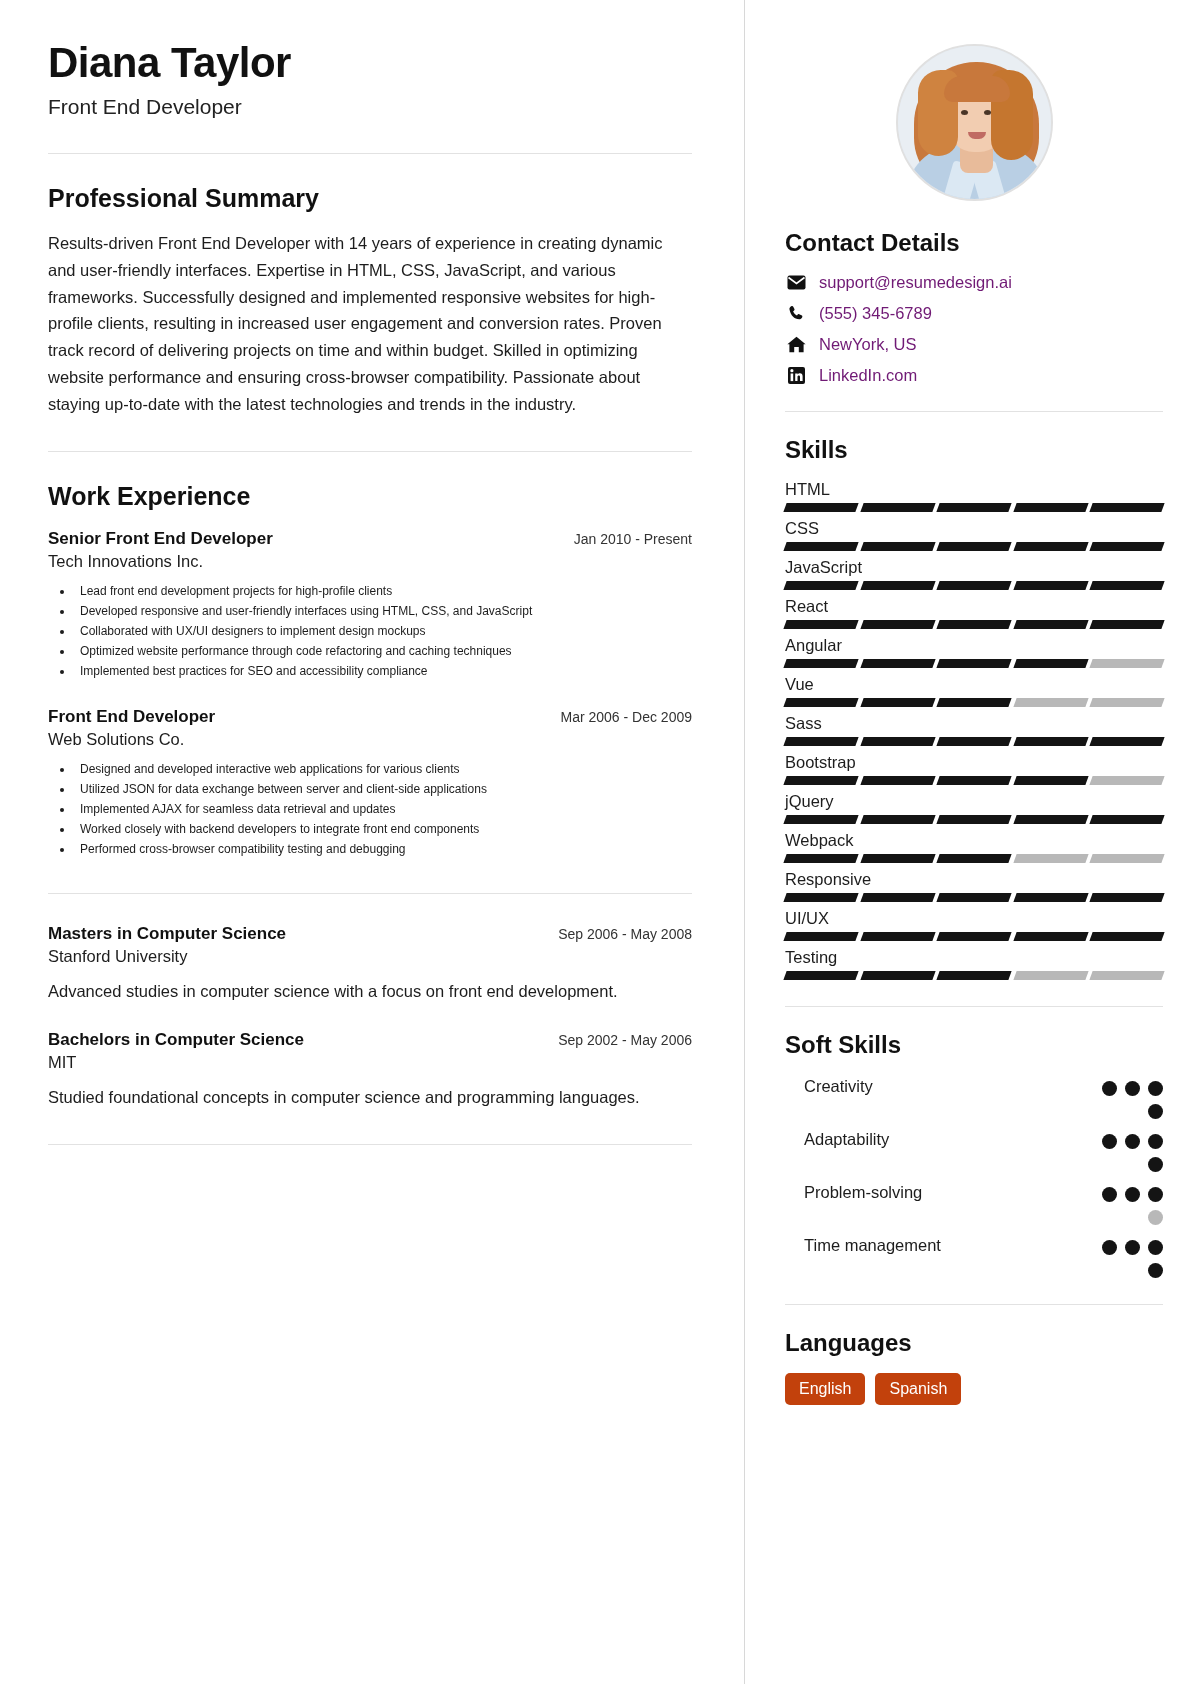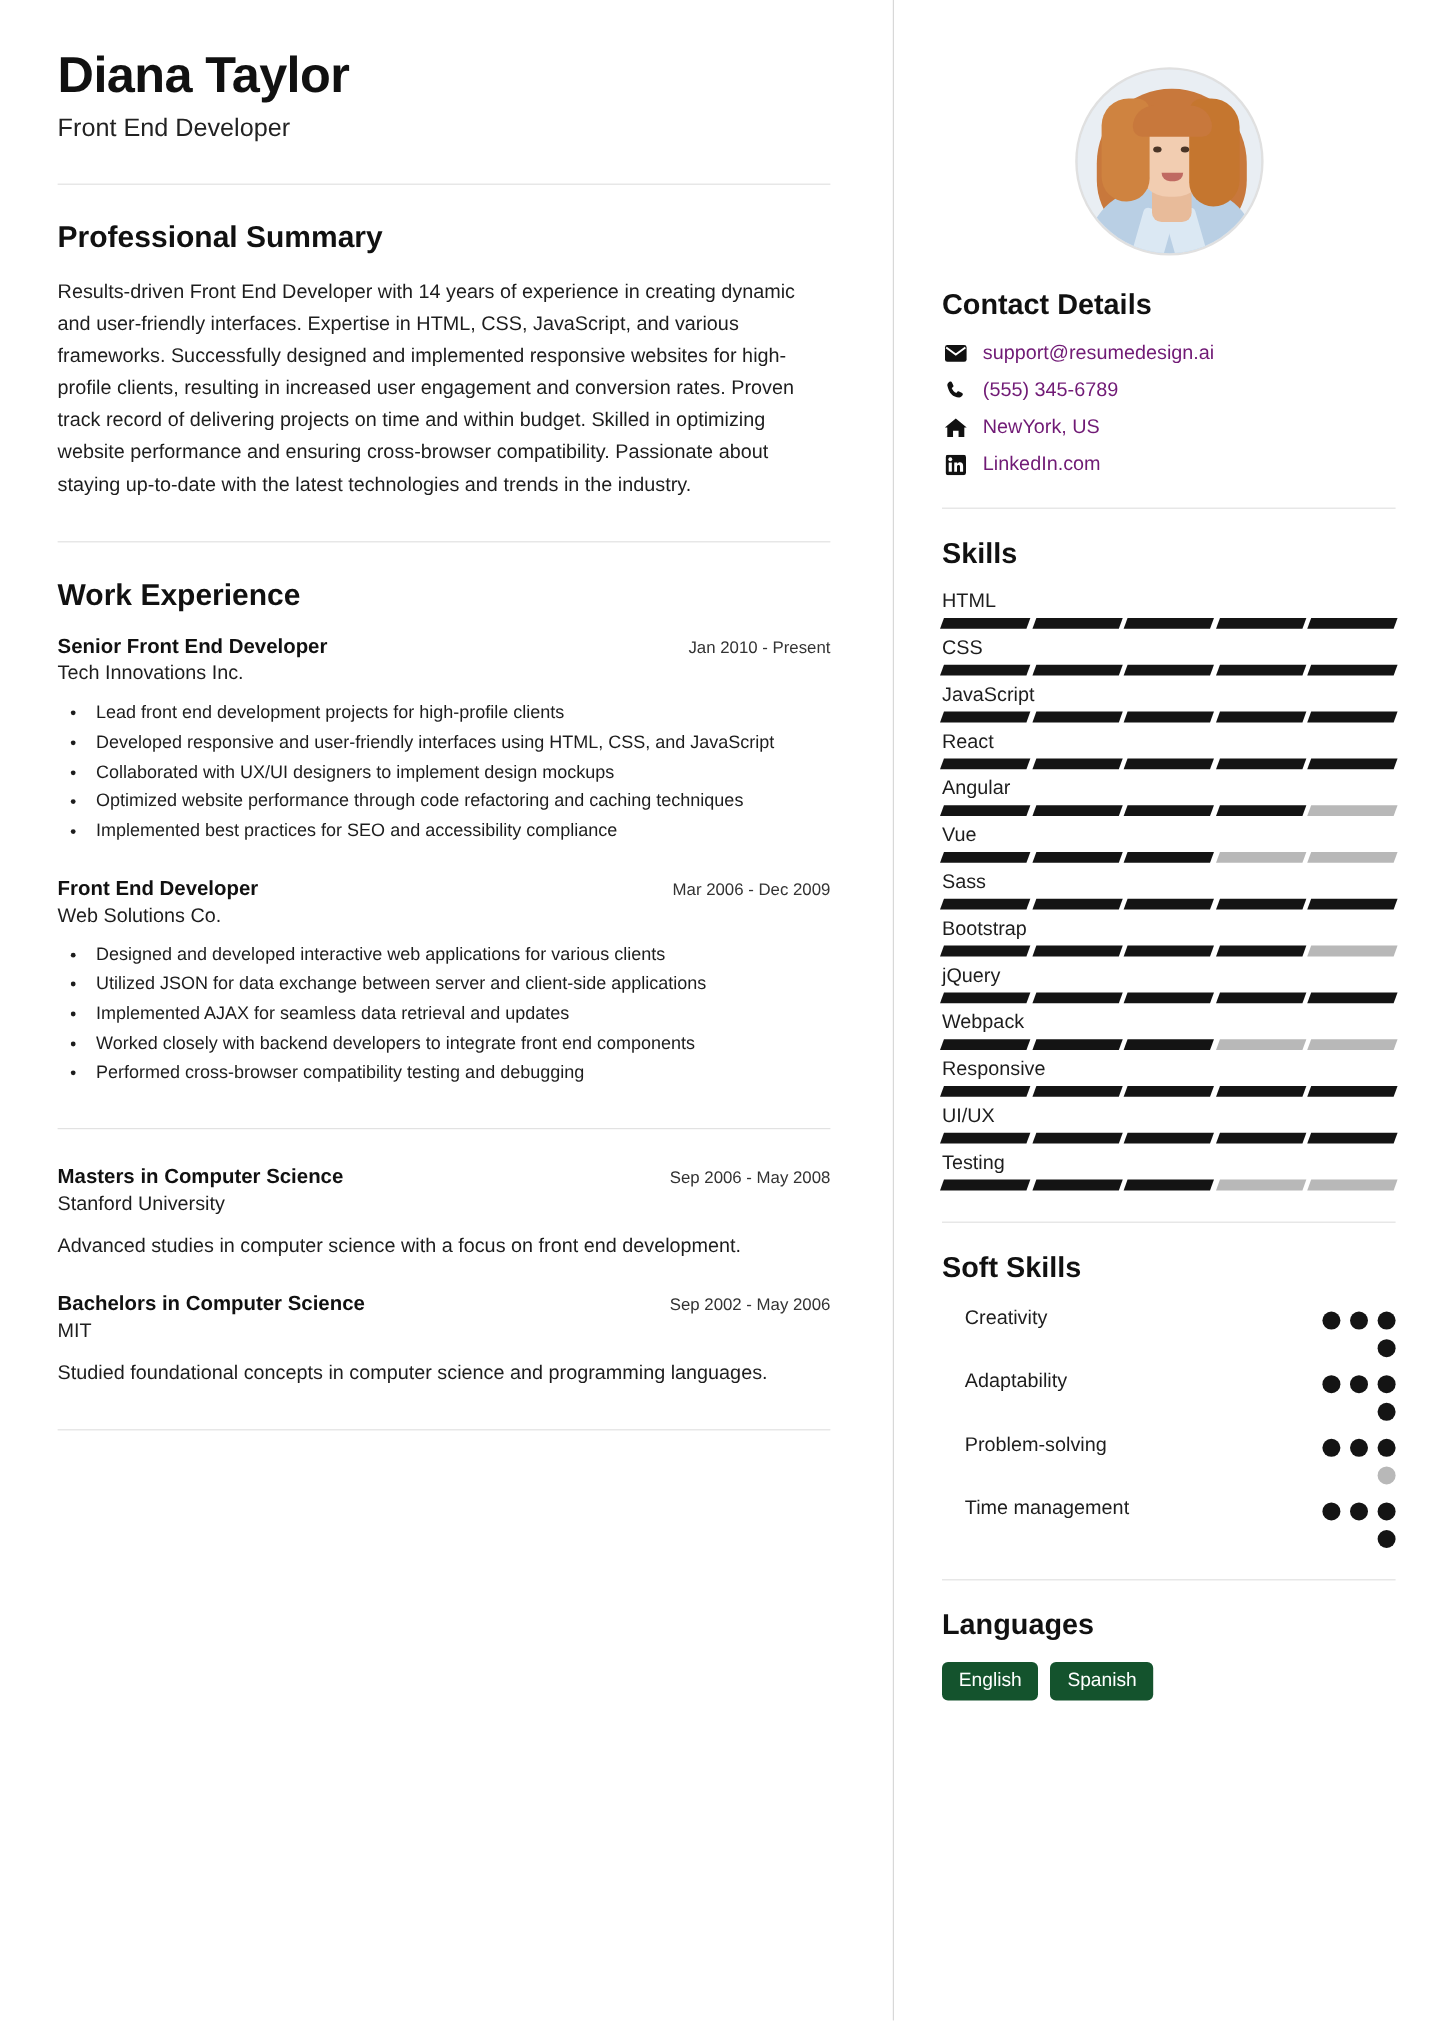--- a/index.html
+++ b/index.html
@@ -100,7 +100,7 @@
   
   .right {
     width: 455px;
-    padding: 56px 37px 20px 40px;
+    padding: 44px 37px 20px 40px;
   }
   .photo-wrap {
     display: flex;

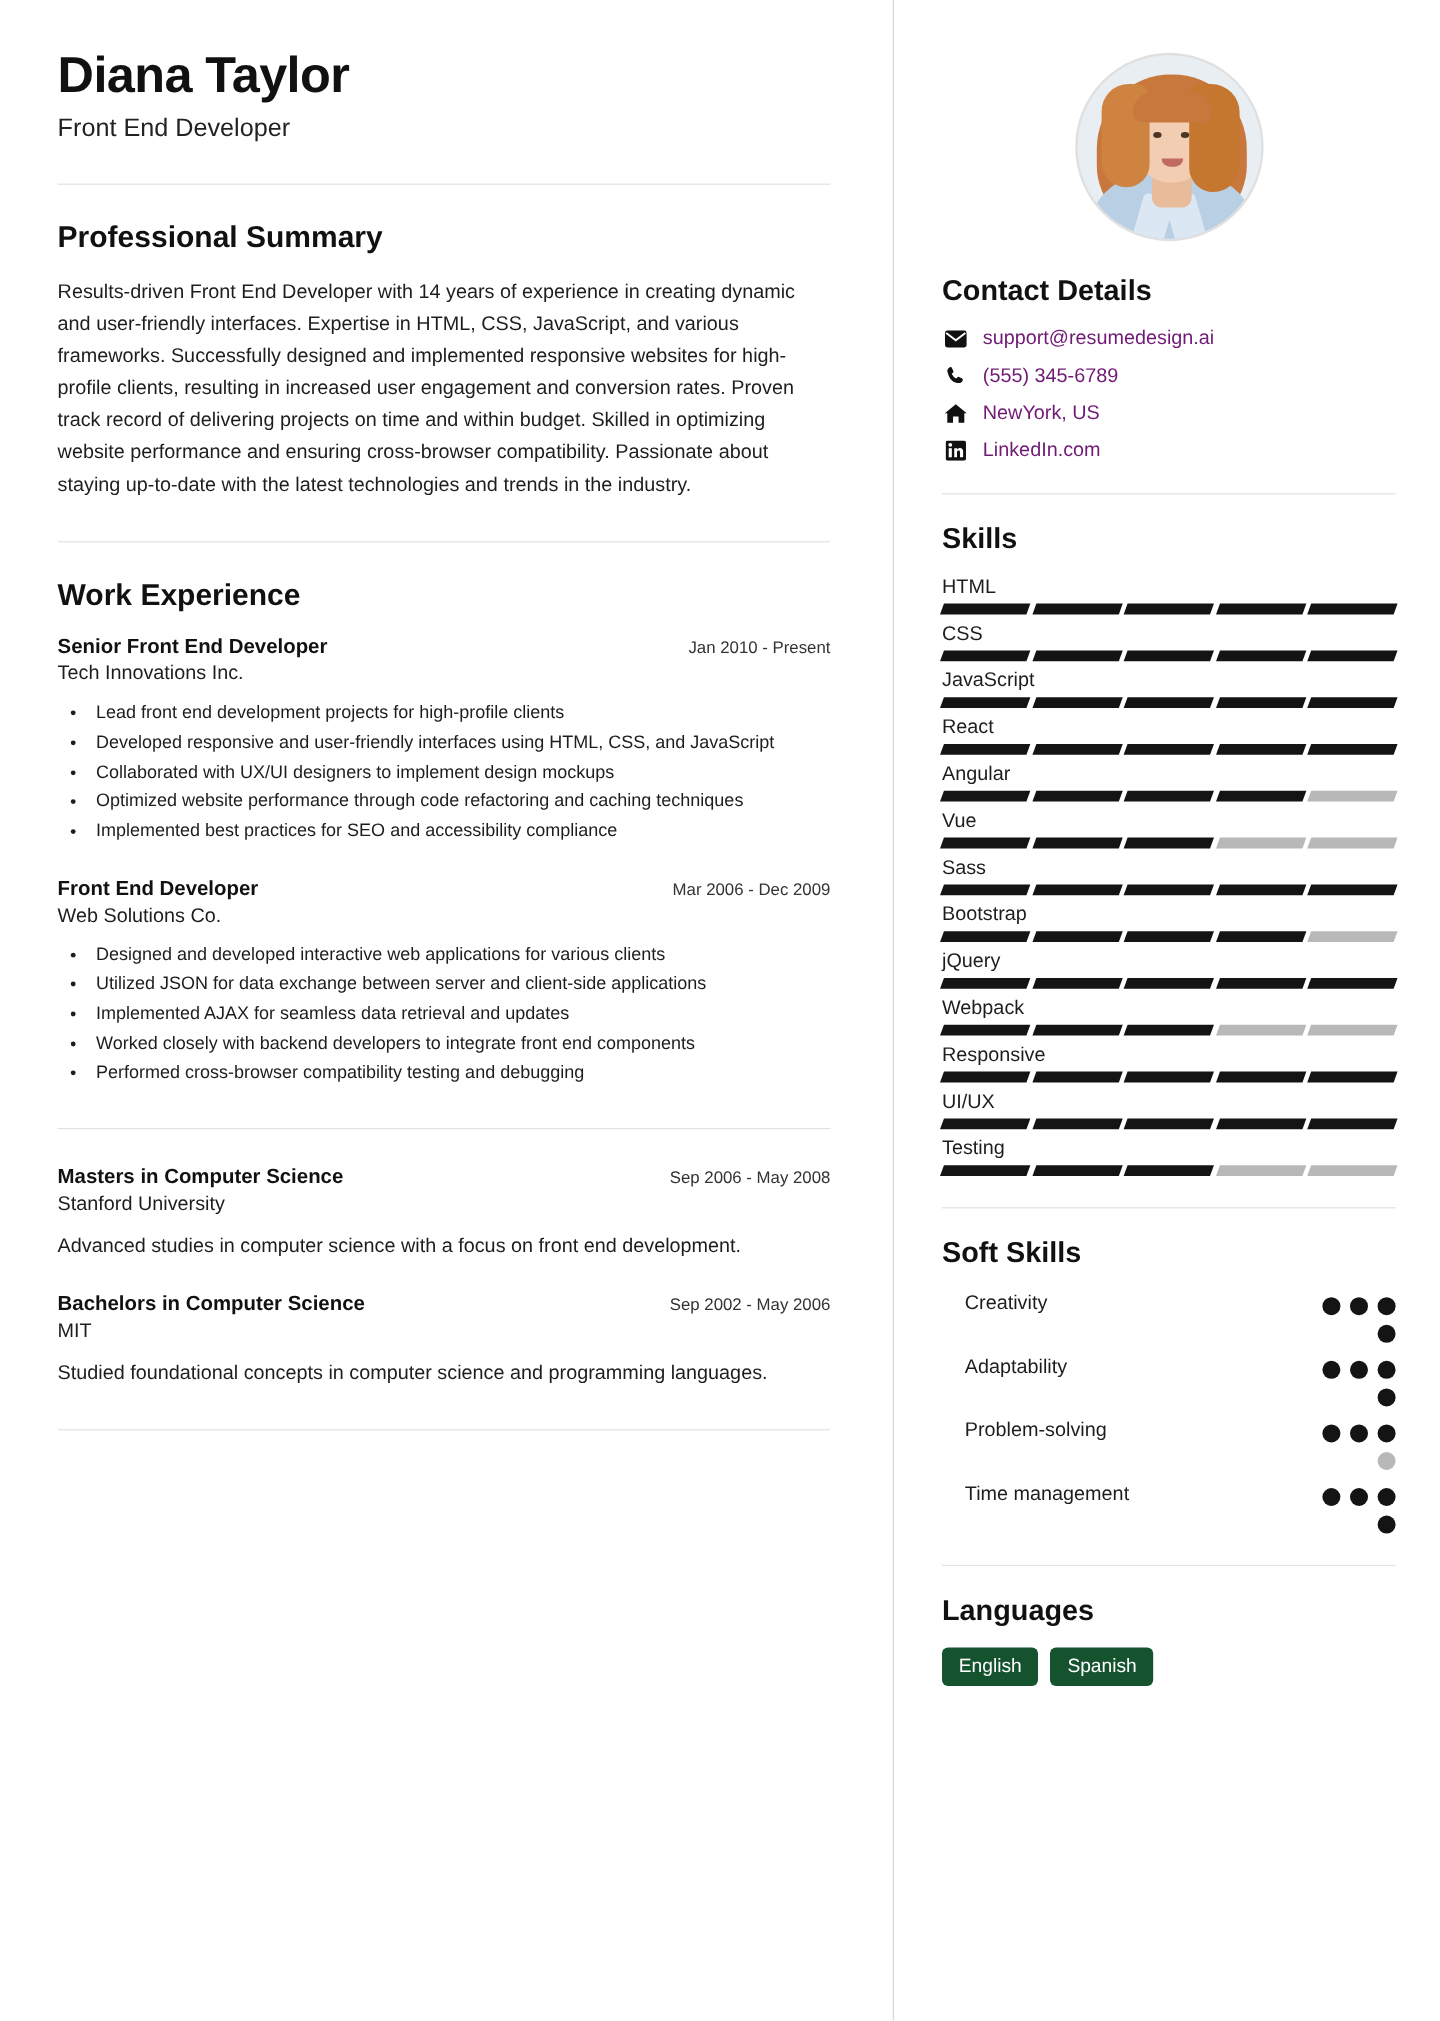--- a/index.html
+++ b/index.html
@@ -82,7 +82,7 @@
     margin: 11px 0 0 26px;
   }
   .bullets li {
-    font-size: 15px;
+    font-size: 12px;
     line-height: 1.58;
     color: #1d1d1d;
     margin-bottom: 1px;

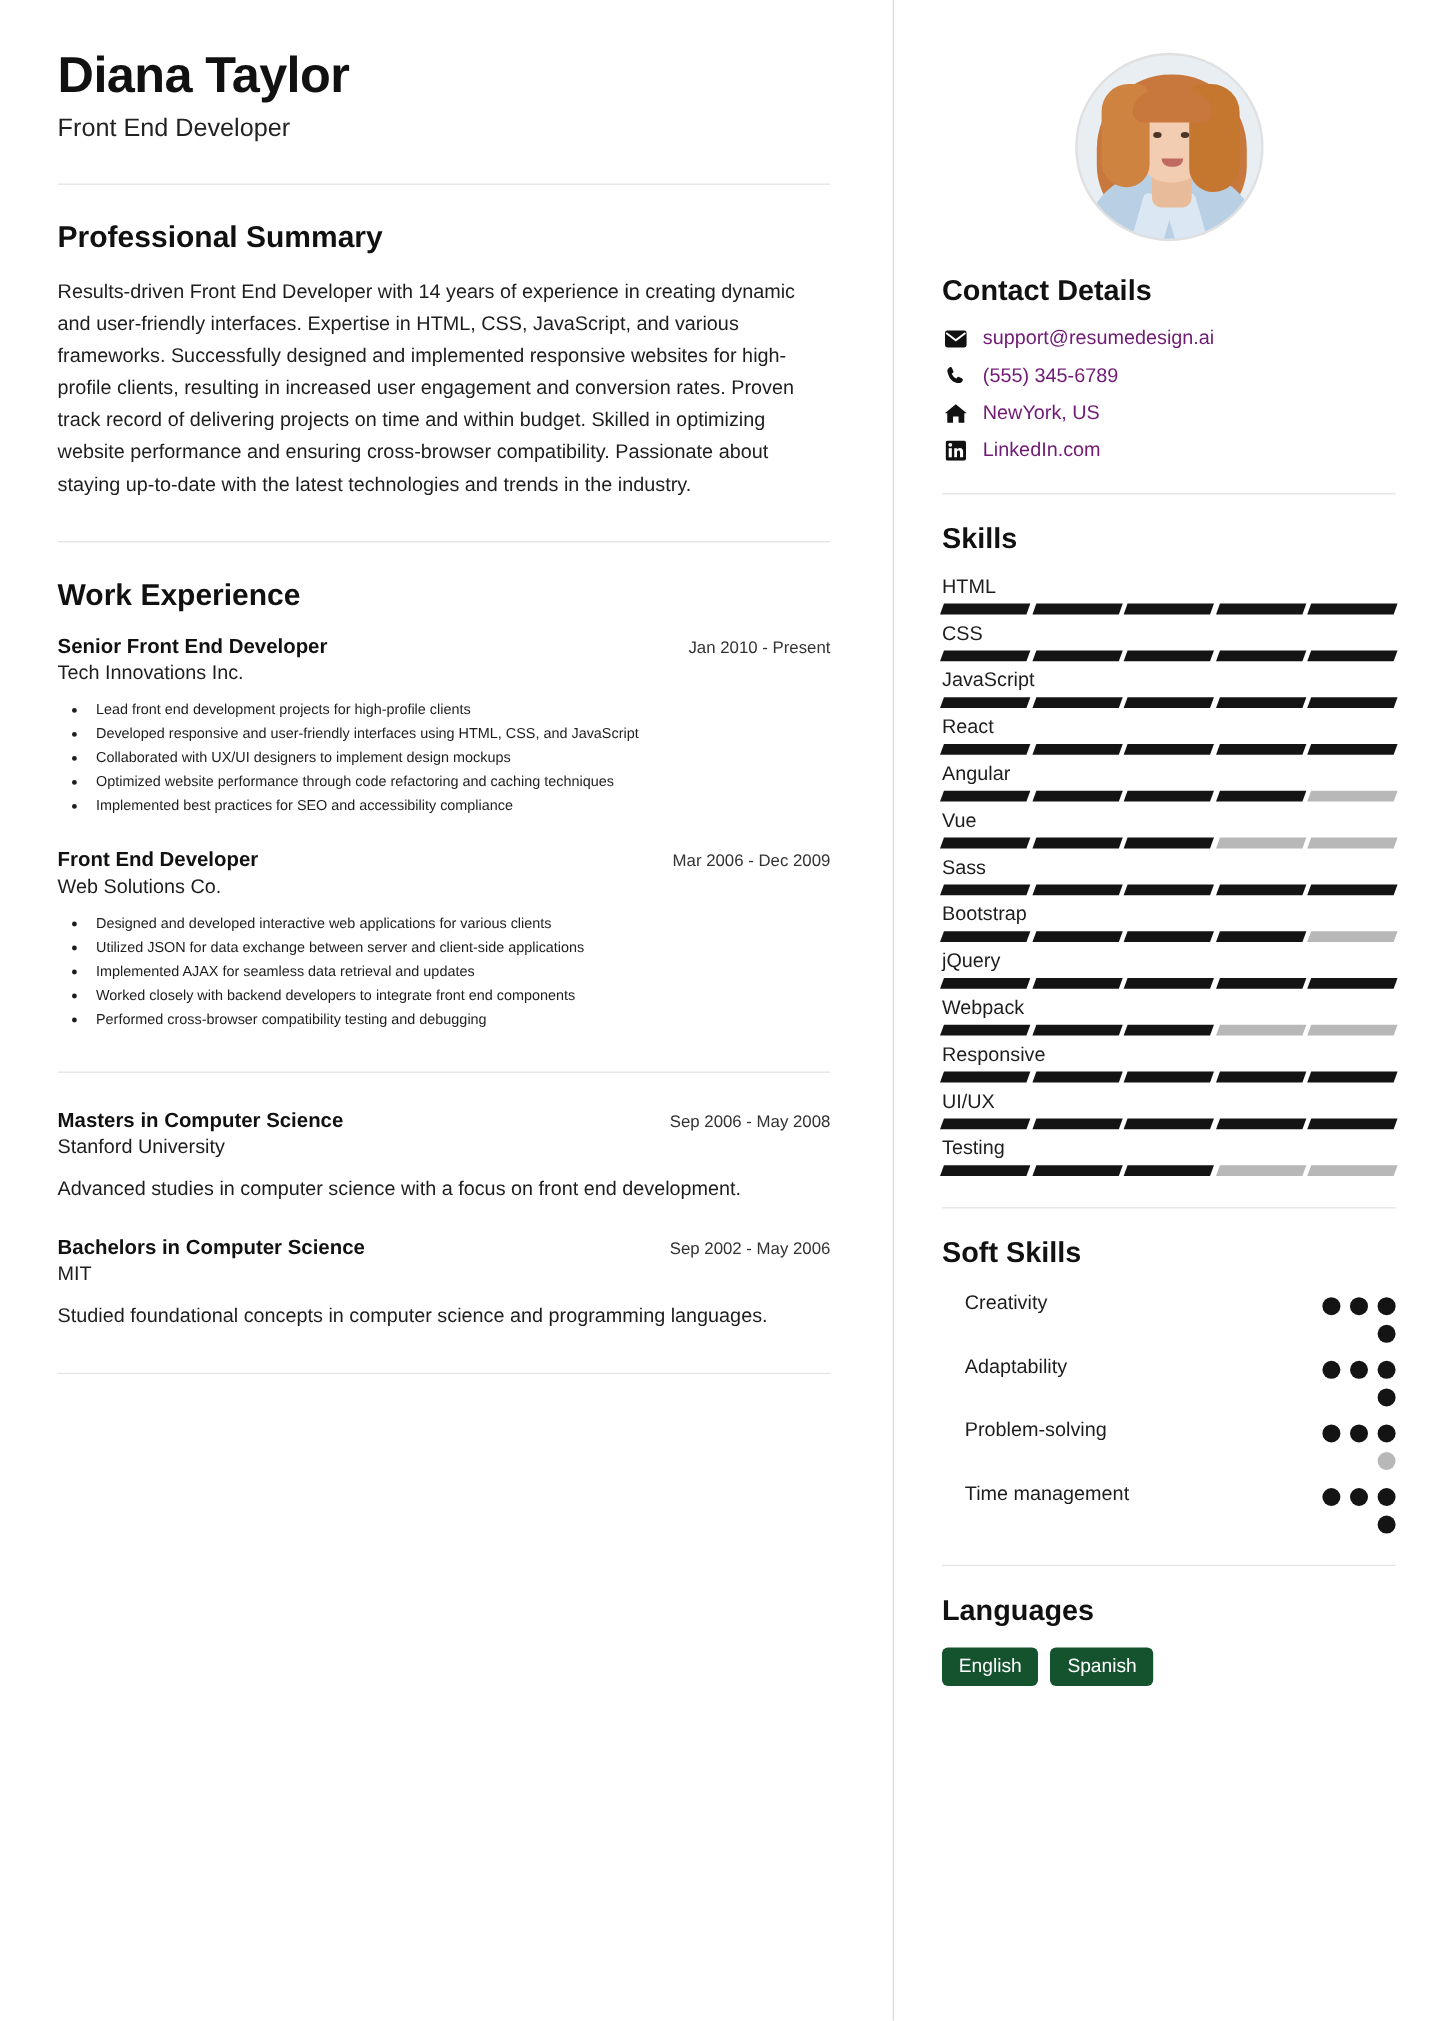--- a/index.html
+++ b/index.html
@@ -227,7 +227,7 @@
   
   .lang-list { display: flex; flex-wrap: wrap; gap: 10px; }
   .lang-chip {
-    background: #14532d;
+    background: #c2410c;
     color: #ffffff;
     font-size: 16px;
     padding: 7px 14px;

